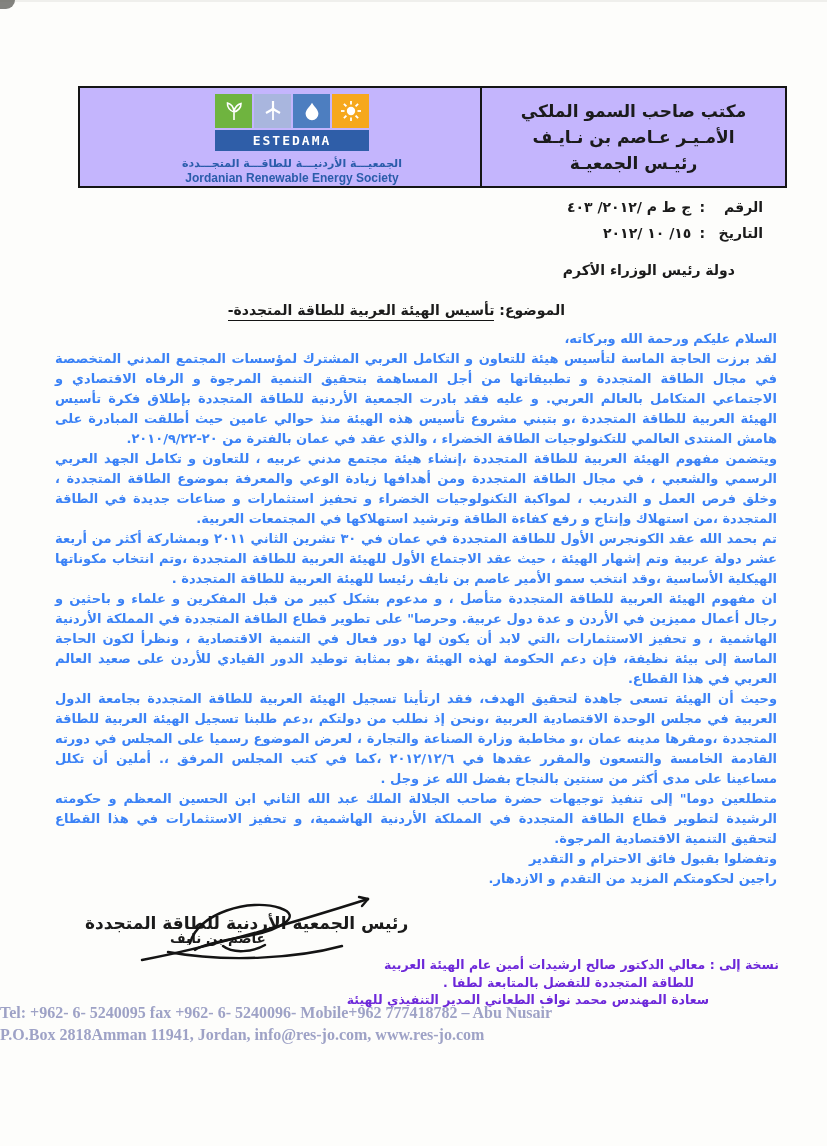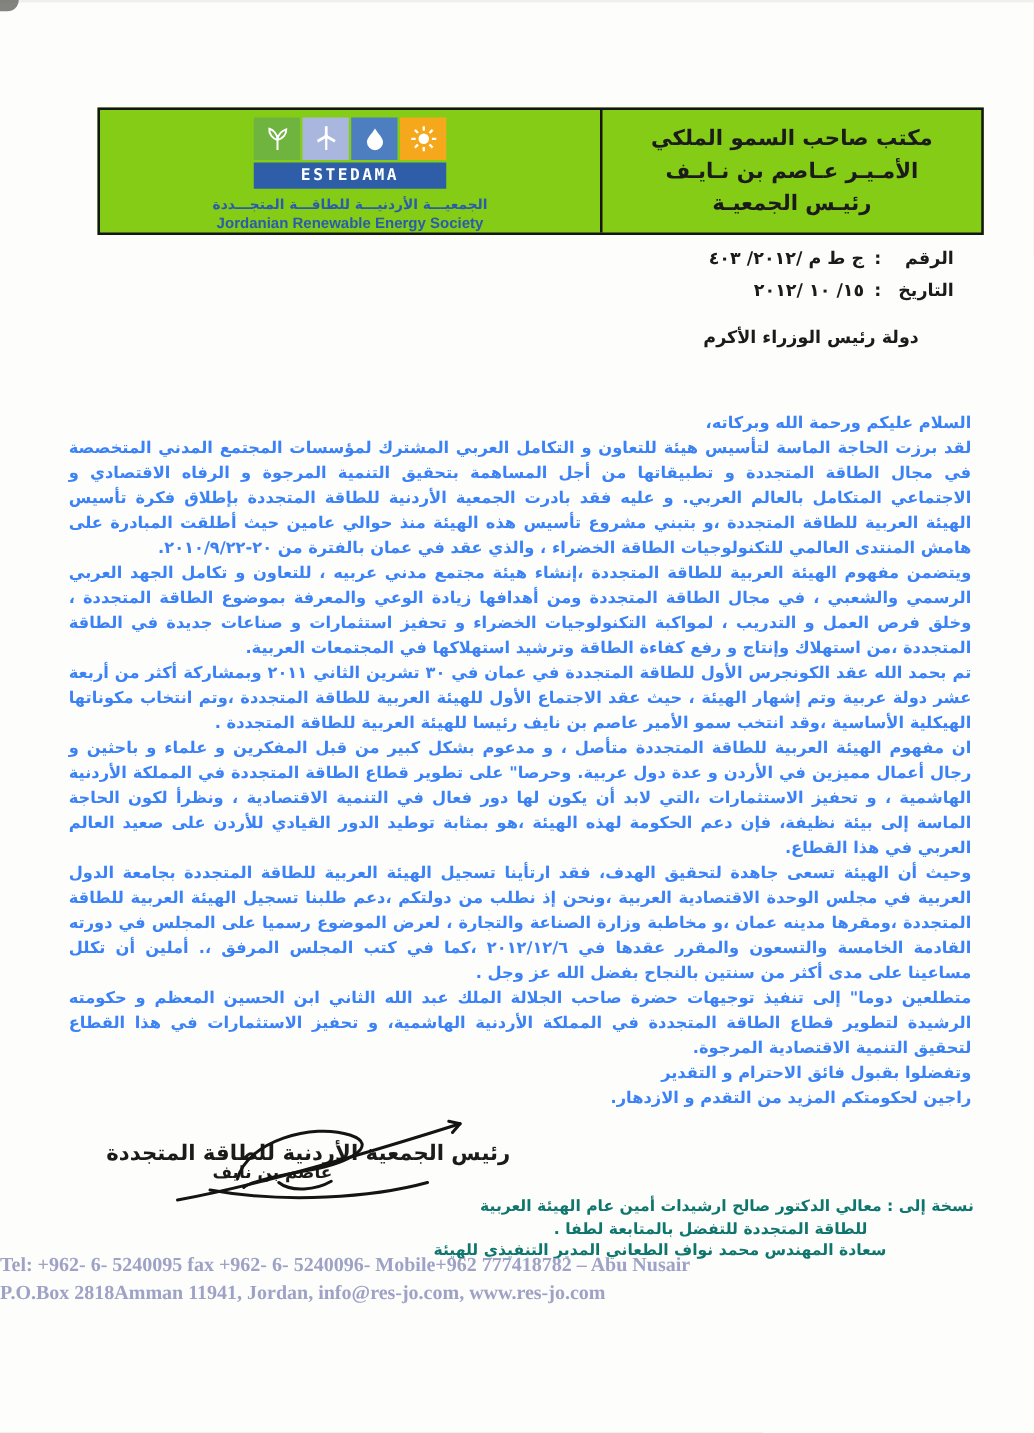--- a/index.html
+++ b/index.html
@@ -12,7 +12,7 @@
   .edge-top{position:absolute;top:0;left:0;right:0;height:2px;background:#efefec;}
 
   
-  .lh-box{position:absolute;top:86px;left:78px;width:705px;height:98px;border:2px solid #151515;background:#84cc16;}
+  .lh-box{position:absolute;top:86px;left:78px;width:705px;height:98px;border:2px solid #151515;background:#c4b5fd;}
   .lh-office{
     position:absolute;top:0;right:0;bottom:0;width:303px;border-left:2px solid #151515;
     display:flex;flex-direction:column;justify-content:center;align-items:center;

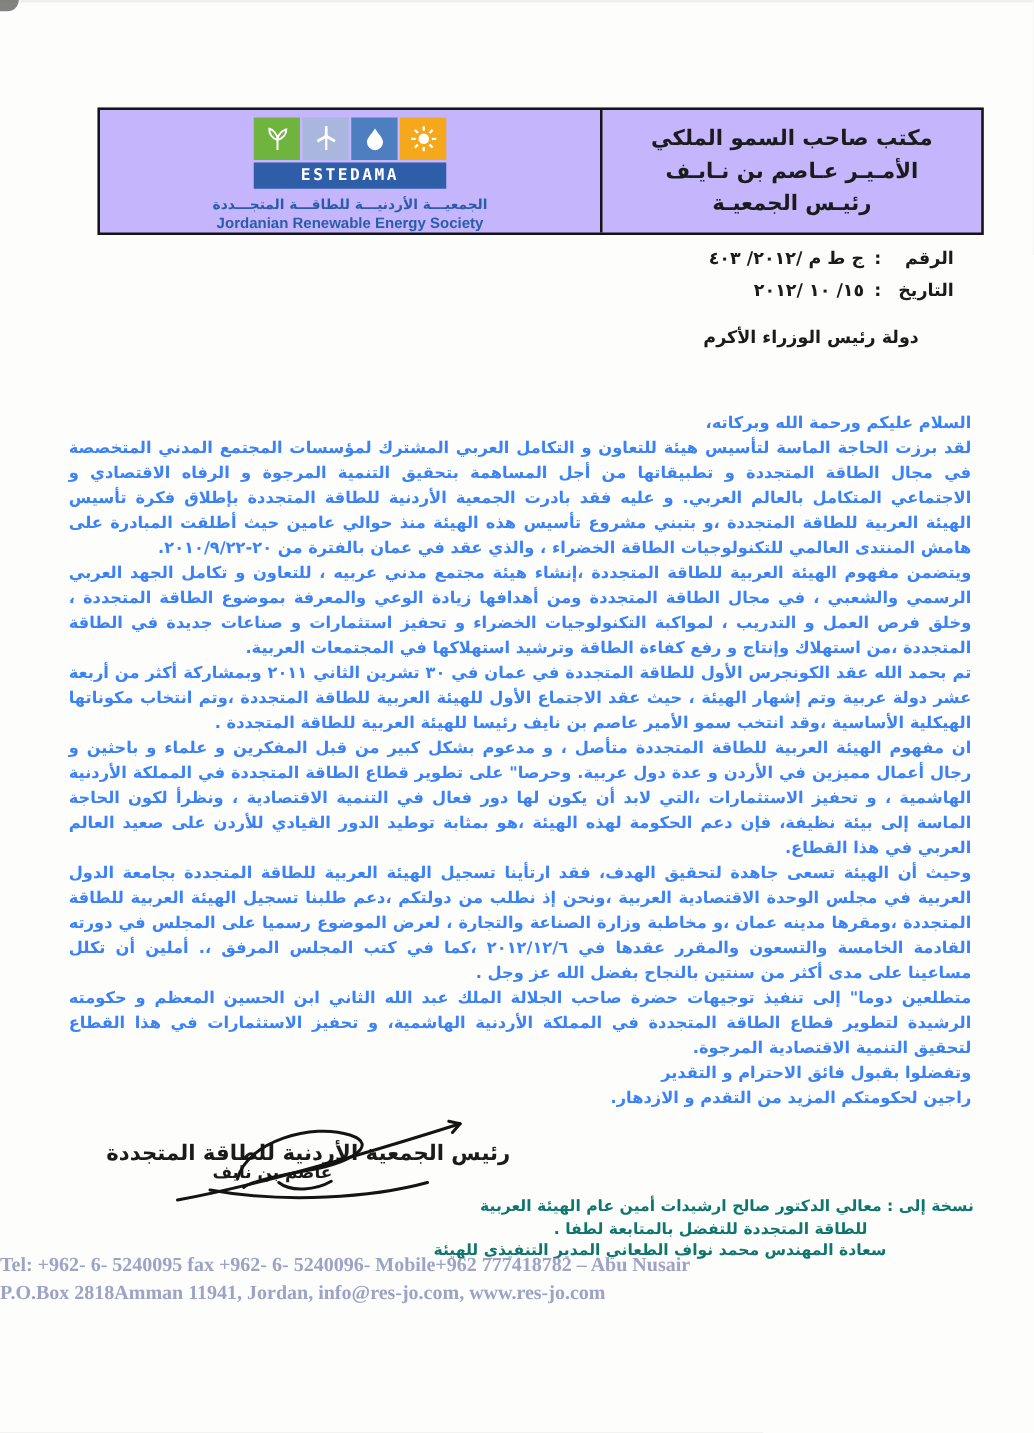--- a/index.html
+++ b/index.html
@@ -20,7 +20,7 @@
   }
   .lh-logo-cell{
     position:absolute;top:0;left:0;bottom:0;width:400px;
-    display:flex;flex-direction:column;justify-content:center;align-items:center;padding-top:4px;
+    display:flex;flex-direction:column;justify-content:center;align-items:center;padding-top:4px;padding-left:12px;
   }
   .icon-row{display:flex;gap:2px;}
   .sq{width:37px;height:34px;display:flex;align-items:center;justify-content:center;}

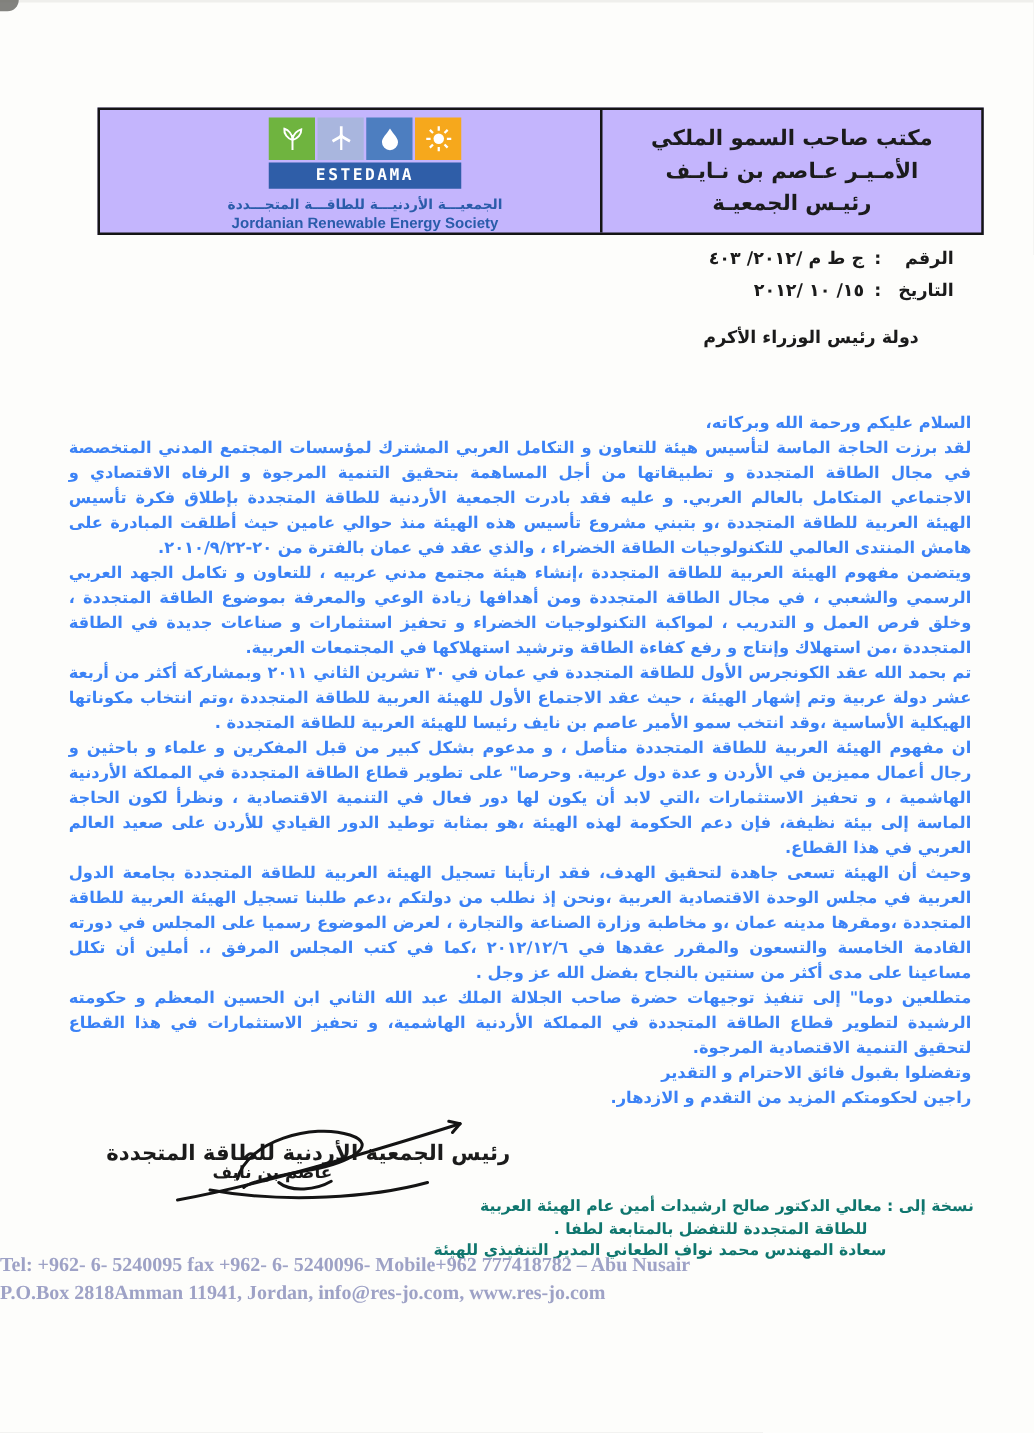--- a/index.html
+++ b/index.html
@@ -124,6 +124,10 @@
 
   <div class="recipient">دولة رئيس الوزراء الأكرم</div>
 
+  <div class="subject">
+    <span>الموضوع:</span>
+    <span class="sub-text">تأسيس الهيئة العربية للطاقة المتجددة-</span>
+  </div>
 
   <div class="body-block">
     <p>السلام عليكم ورحمة الله وبركاته،</p>

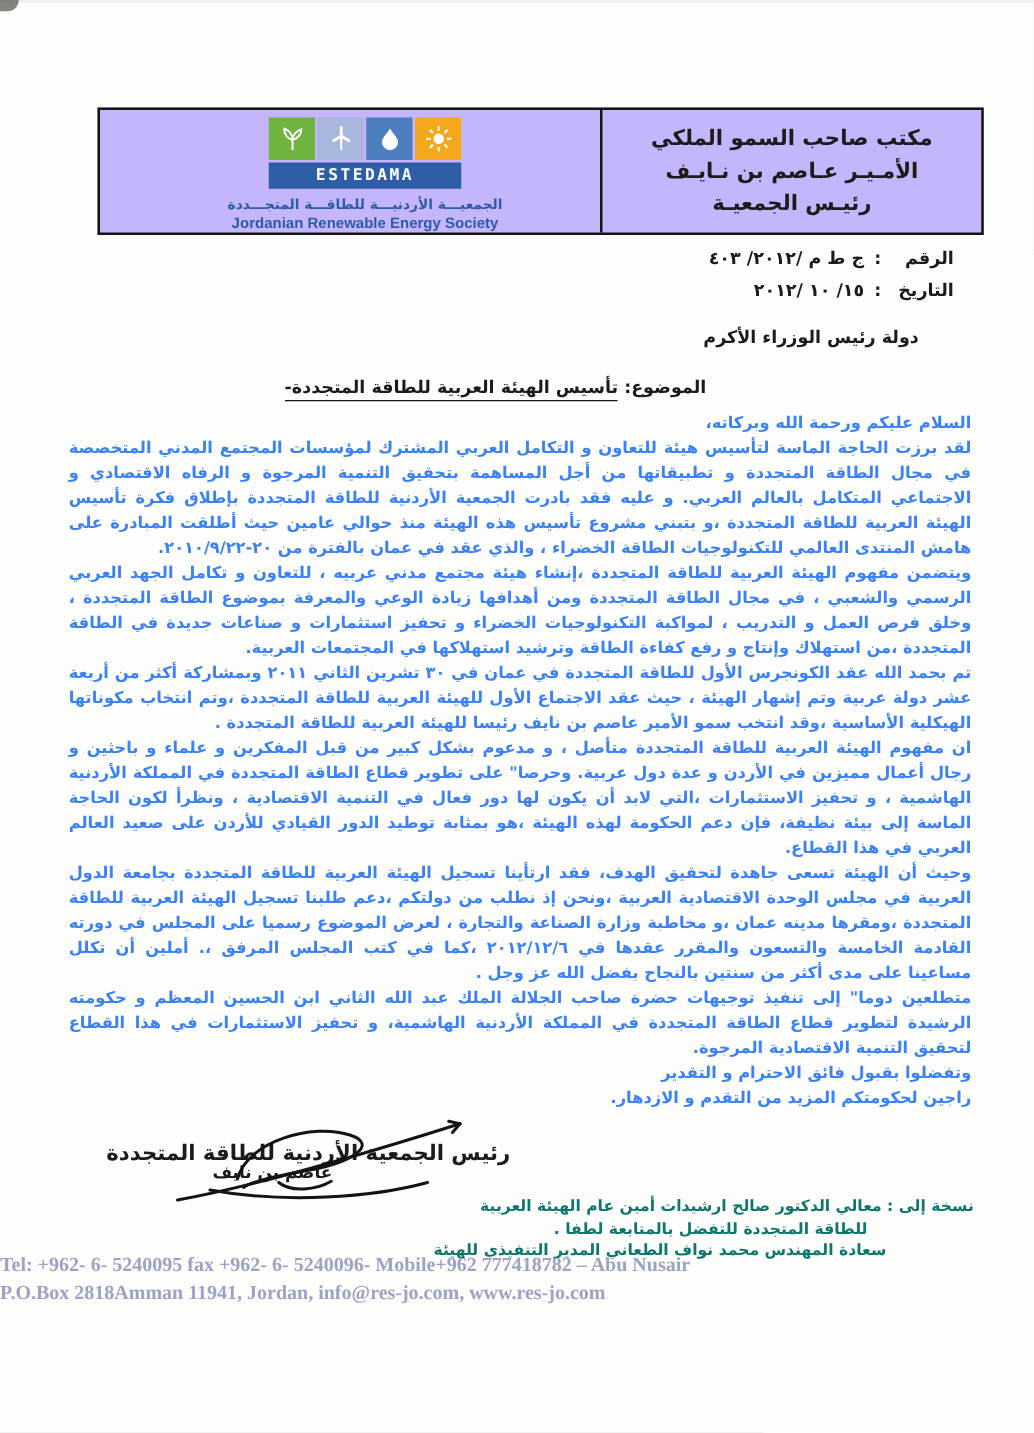--- a/index.html
+++ b/index.html
@@ -55,7 +55,7 @@
   .sig-svg{position:absolute;top:888px;left:128px;}
 
   
-  .cc{position:absolute;top:956px;right:48px;direction:rtl;text-align:right;font-weight:bold;font-size:12.5px;line-height:17.5px;color:#0f766e;}
+  .cc{position:absolute;top:956px;right:48px;direction:rtl;text-align:right;font-weight:bold;font-size:12.5px;line-height:17.5px;color:#6d28d9;}
   .cc .cc2{margin-left:0;margin-right:85px;}
   .cc .cc3{margin-right:70px;text-align:right;}
 

